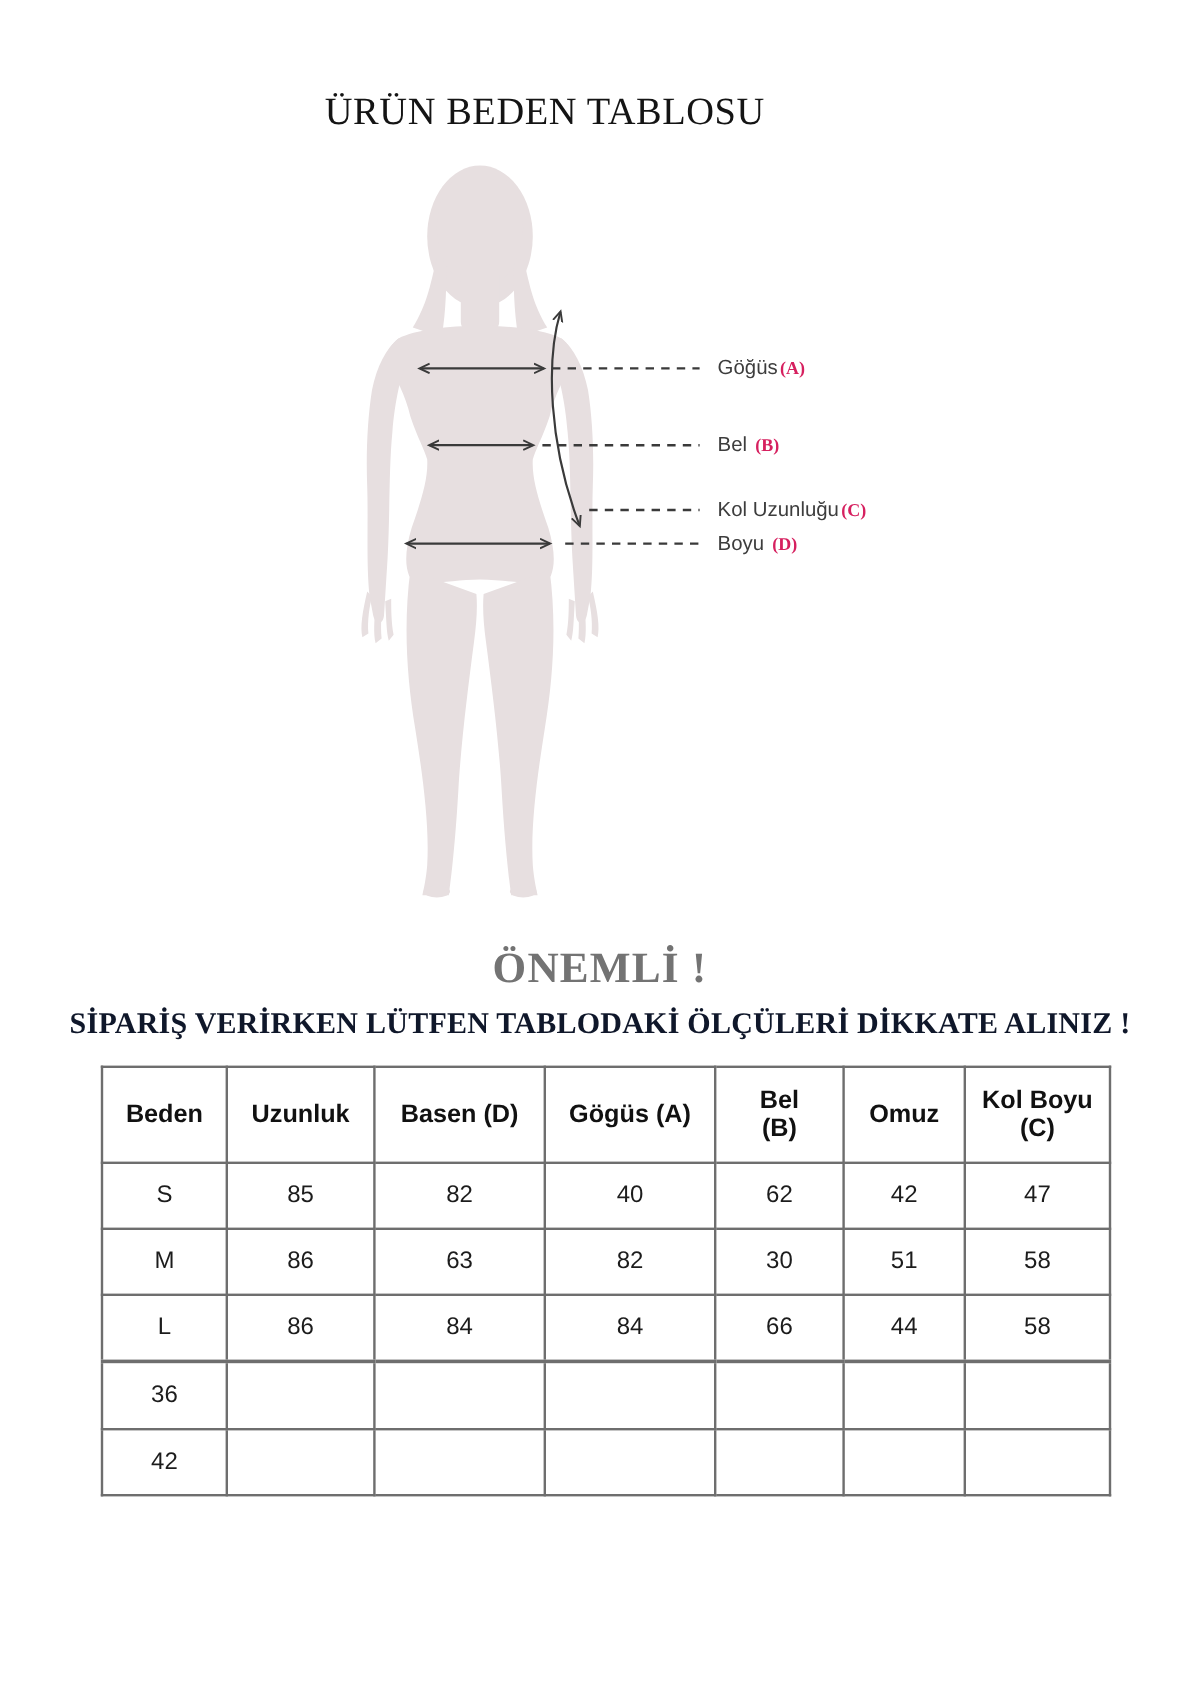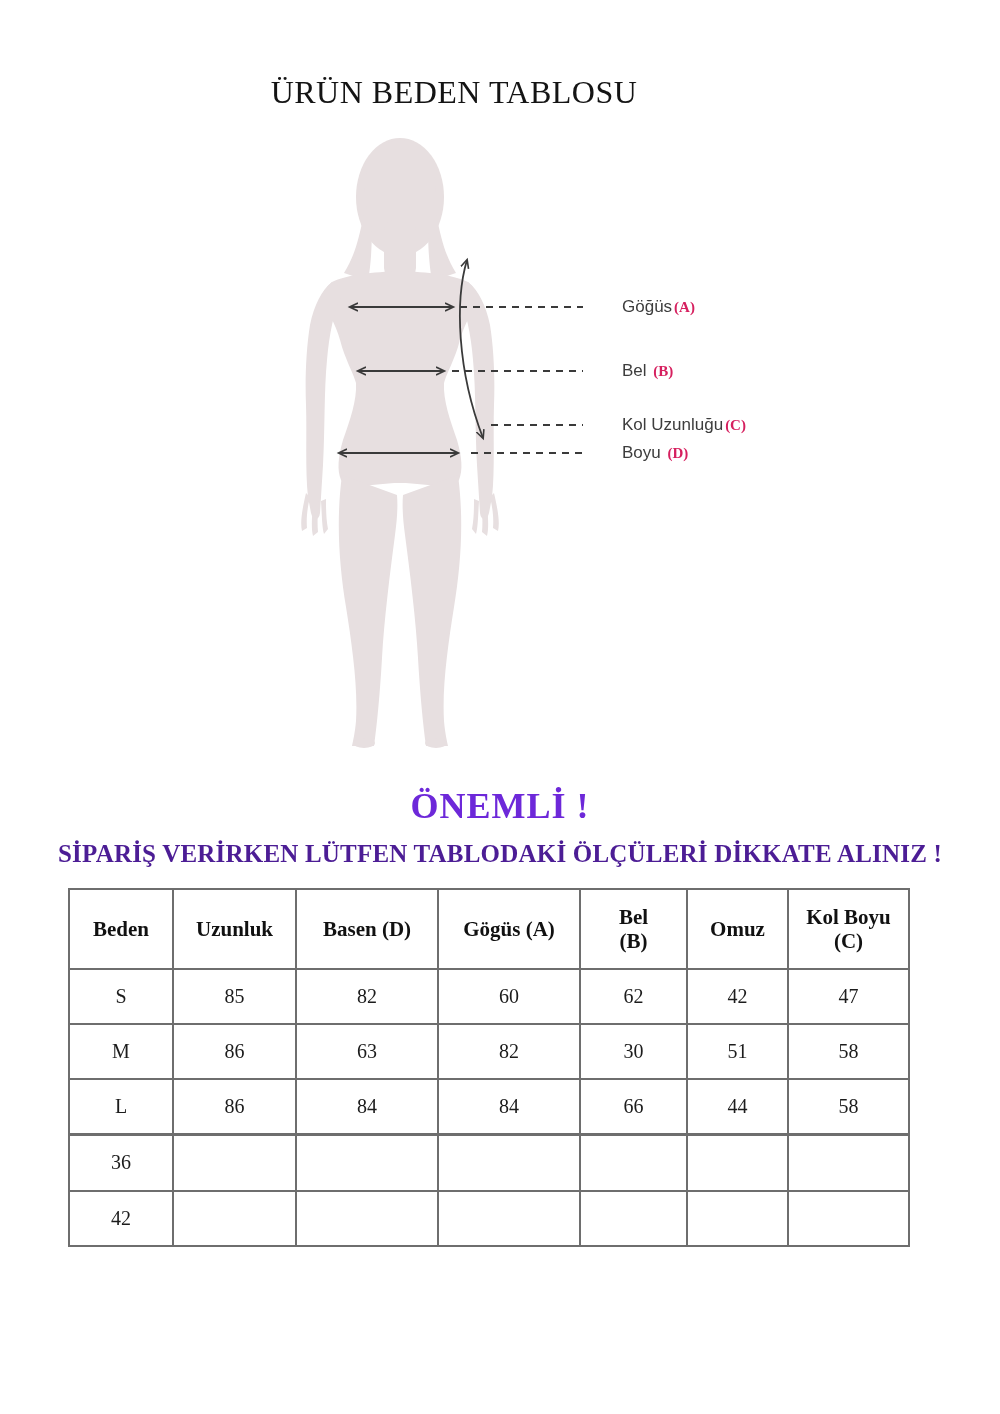--- a/index.html
+++ b/index.html
@@ -22,7 +22,7 @@
   .diagram svg{position:absolute;left:0;top:0;}
   .measure-label{
     position:absolute;left:318px;height:20px;line-height:20px;
-    font-size:17px;color:#3d3d3d;white-space:nowrap;margin-left:24px;
+    font-size:17px;color:#3d3d3d;white-space:nowrap;
   }
   .measure-label .code{
     font-family:"Liberation Serif", serif;

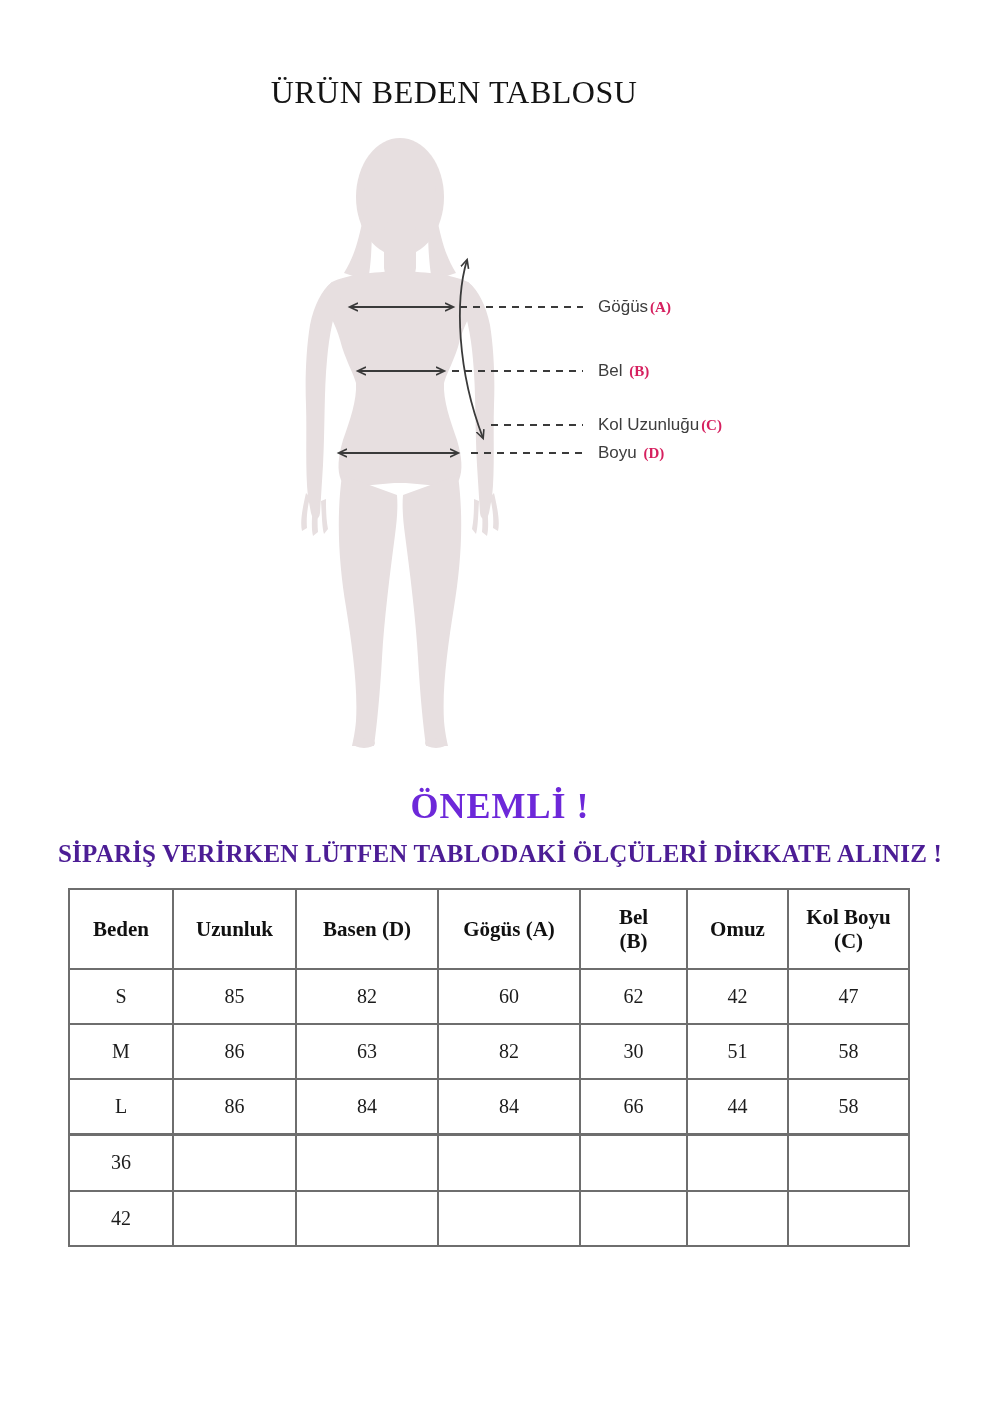--- a/index.html
+++ b/index.html
@@ -36,7 +36,7 @@
   .notice-heading{
     position:absolute;left:0;top:785px;width:1000px;text-align:center;
     font-family:"Liberation Serif", serif;font-weight:bold;
-    font-size:36px;color:#6d28d9;letter-spacing:1px;
+    font-size:36px;color:#737373;letter-spacing:1px;
   }
   .notice-warning{
     position:absolute;left:0;top:840px;width:1000px;text-align:center;

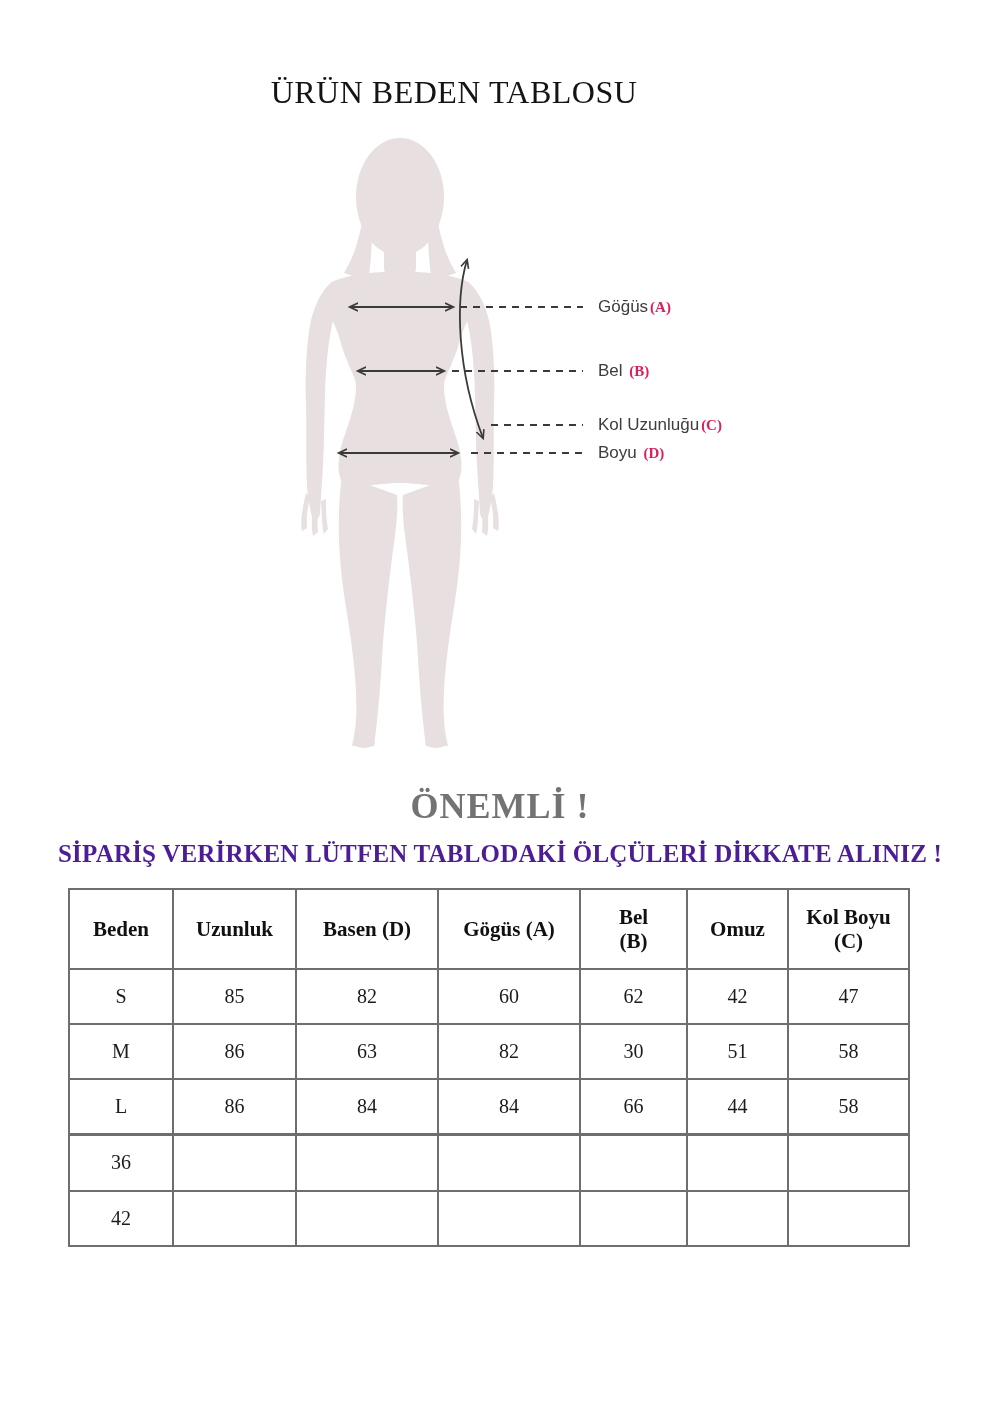--- a/index.html
+++ b/index.html
@@ -41,7 +41,7 @@
   .notice-warning{
     position:absolute;left:0;top:840px;width:1000px;text-align:center;
     font-family:"Liberation Serif", serif;font-weight:bold;
-    font-size:25px;color:#4c1d95;letter-spacing:0.2px;
+    font-size:25px;color:#0f172a;letter-spacing:0.2px;
   }
   
   table.size-table{

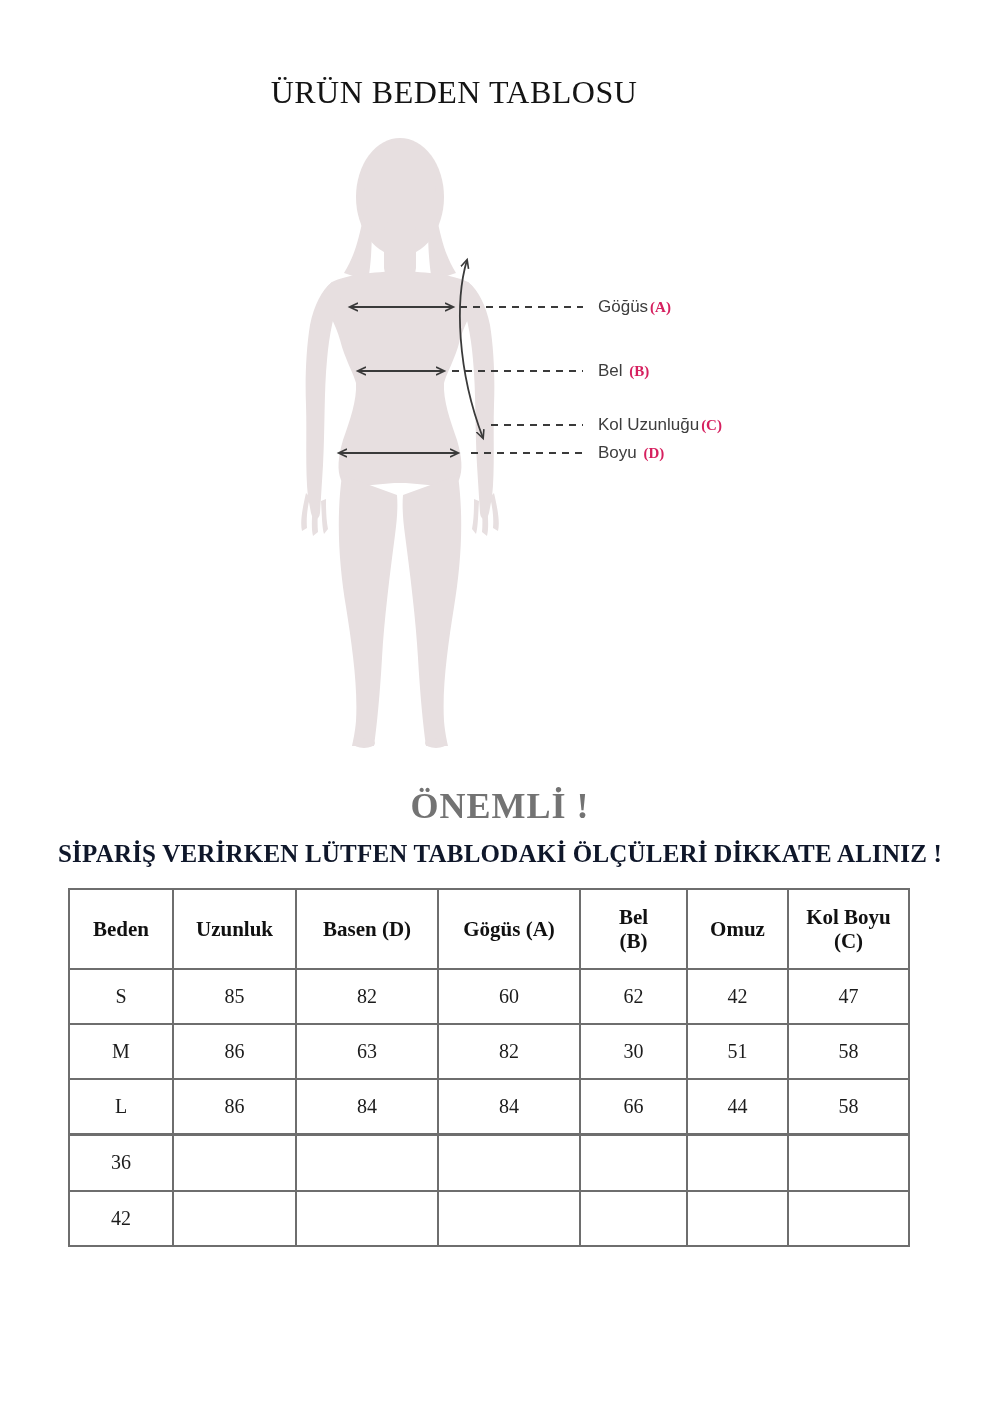--- a/index.html
+++ b/index.html
@@ -45,9 +45,9 @@
   }
   
   table.size-table{
-    position:absolute;left:68px;top:888px;
+    position:absolute;left:84px;top:888px;
     border-collapse:collapse;table-layout:fixed;
-    font-family:Liberation Serif, serif;
+    font-family:Liberation Sans, sans-serif;
   }
   .size-table th,.size-table td{
     border:2px solid #6e6e6e;

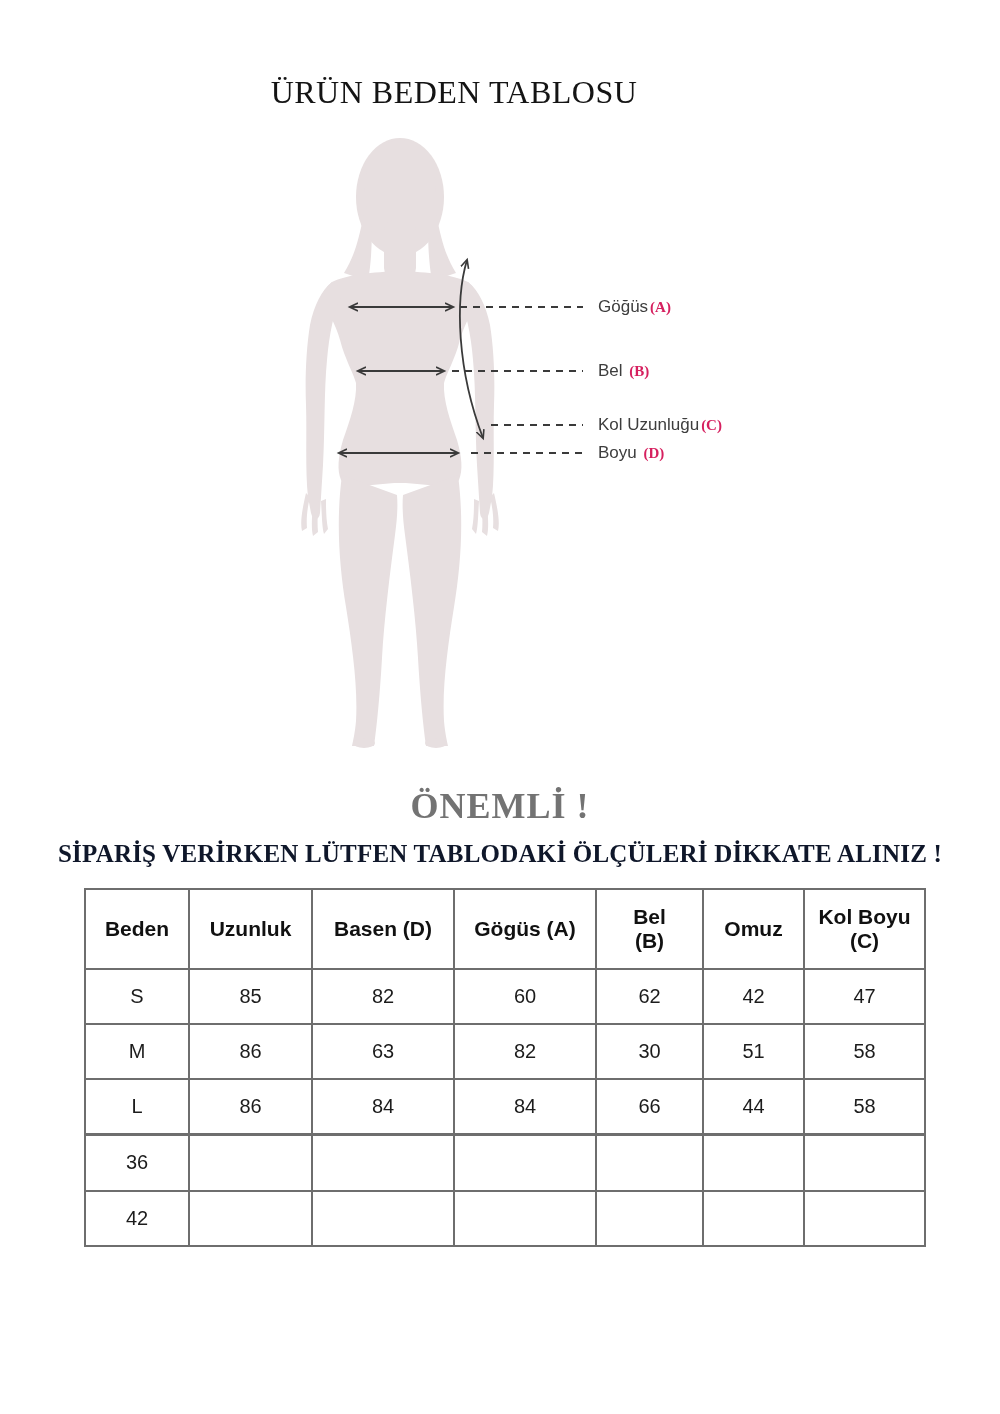--- a/index.html
+++ b/index.html
@@ -202,7 +202,7 @@
         <td>S</td>
         <td>85</td>
         <td>82</td>
-        <td>60</td>
+        <td>40</td>
         <td>62</td>
         <td>42</td>
         <td>47</td>

